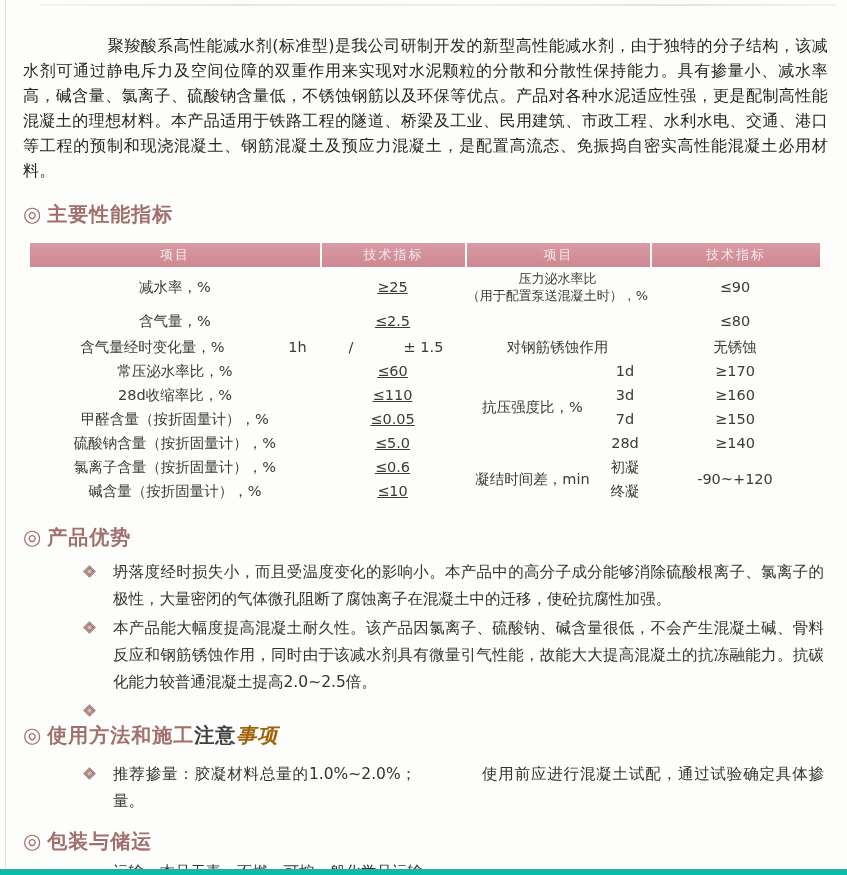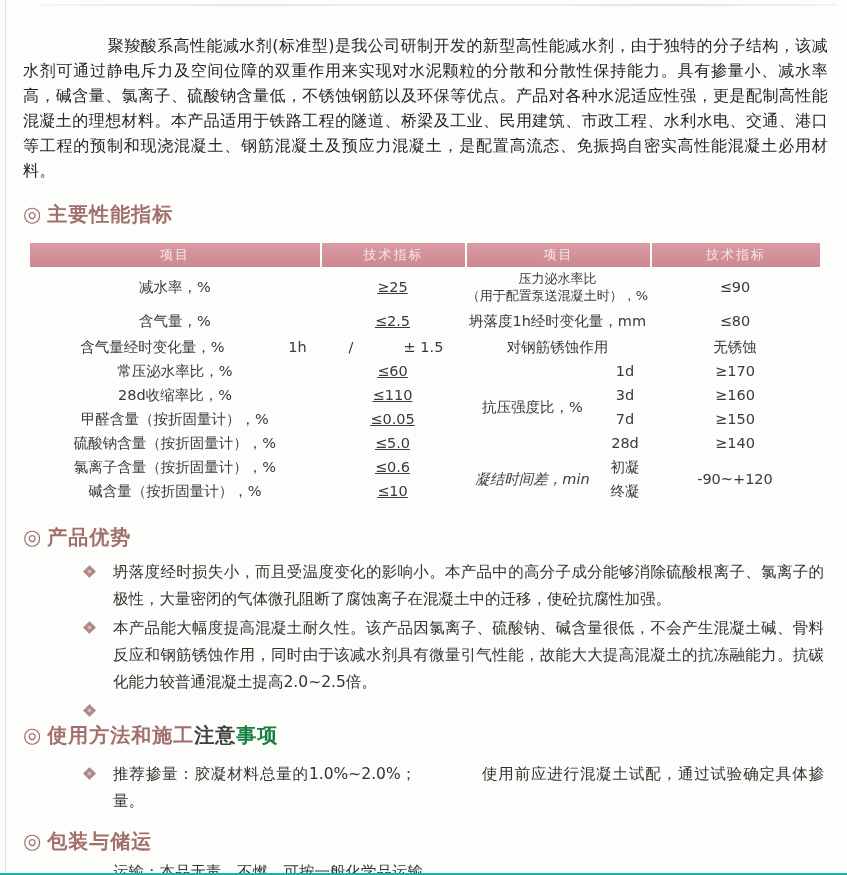--- a/index.html
+++ b/index.html
@@ -12,7 +12,7 @@
     font-family:"DejaVu Sans","Liberation Sans",sans-serif;
     color:#3a3a37;
     padding:33px 19px 8px 23px;
-    border-bottom:2px solid #14b8a6;
+    border-bottom:6px solid #14b8a6;
   }
   .scan-top { position:absolute; top:4px; left:40px; right:10px; height:2px;
     background:linear-gradient(90deg,#f0f0ee, #dcdcd8 25%, #e9e9e6 55%, #d8d8d4 80%, #efefec); opacity:.7; }

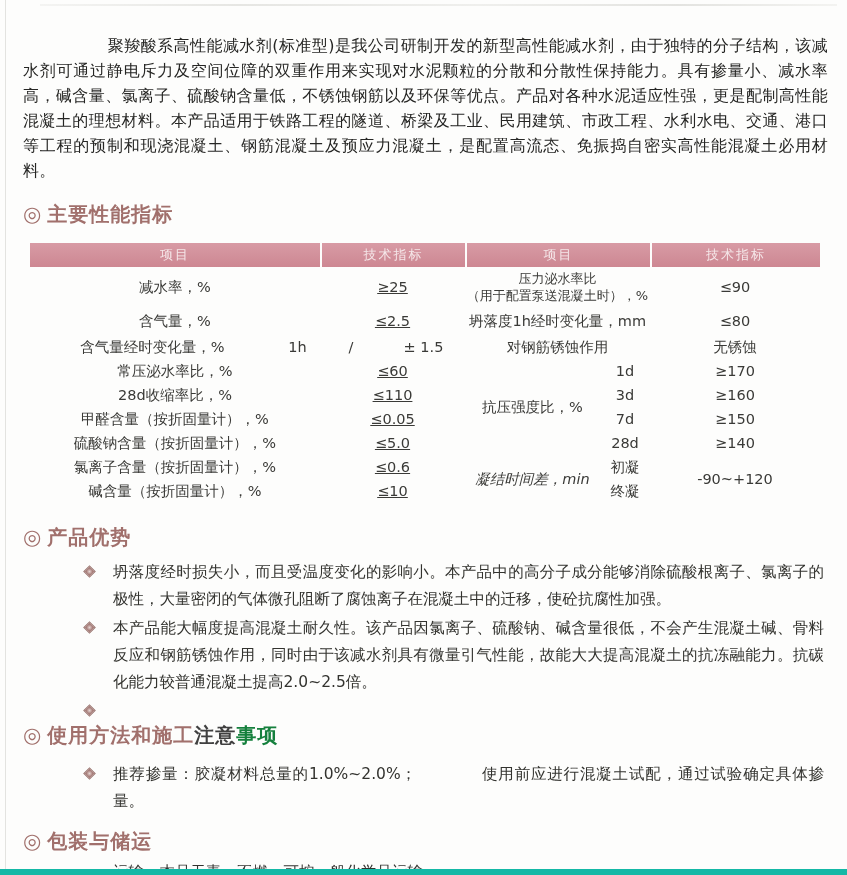--- a/index.html
+++ b/index.html
@@ -136,7 +136,6 @@
         </div>
         <div class="cell rc-val gr1">≤90</div>
 
-        <div class="cell rc-label gr2">坍落度1h经时变化量，mm</div>
         <div class="cell rc-val gr2">≤80</div>
 
         <div class="cell rc-label gr3">对钢筋锈蚀作用</div>

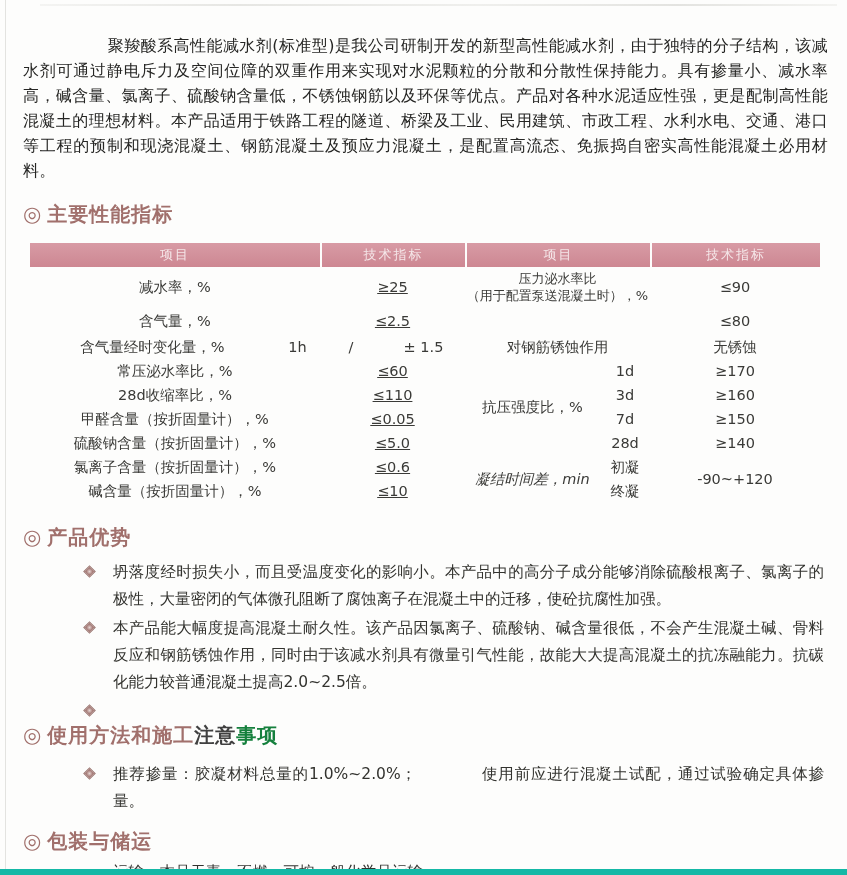--- a/index.html
+++ b/index.html
@@ -56,7 +56,7 @@
   .gr1{grid-row:1}.gr2{grid-row:2}.gr3{grid-row:3}.gr4{grid-row:4}.gr5{grid-row:5}
   .gr6{grid-row:6}.gr7{grid-row:7}.gr8{grid-row:8}.gr9{grid-row:9}
   .span4 { grid-row:4/8; grid-column:1; }
-  .span2l { grid-row:8/10; grid-column:1;font-style:italic; }
+  .span2l { grid-row:8/10; grid-column:1; }
   .span2v { grid-row:8/10; grid-column:3; }
   .two-line { flex-direction:column; line-height:17px; font-size:13px; }
 

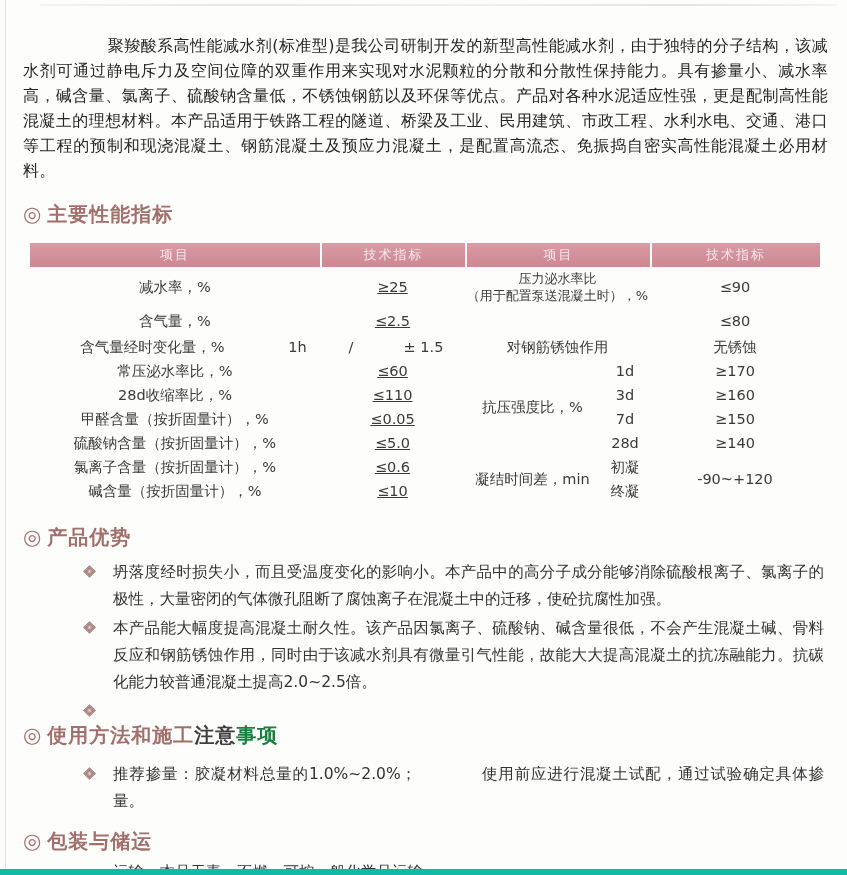--- a/index.html
+++ b/index.html
@@ -29,7 +29,7 @@
     color:#a1706c; font-size:20px; font-weight:bold; letter-spacing:1px; }
   .sec-head .marker { font-size:21px; font-weight:normal; margin-right:5px; line-height:1; }
   .grey1 { color:#404040; }
-  .grey2 { color:#15803d; }
+  .grey2 { color:#a16207;font-style:italic; }
 
   
   .table { margin-top:16px; width:790px; margin-left:7px; font-size:14.5px; }

